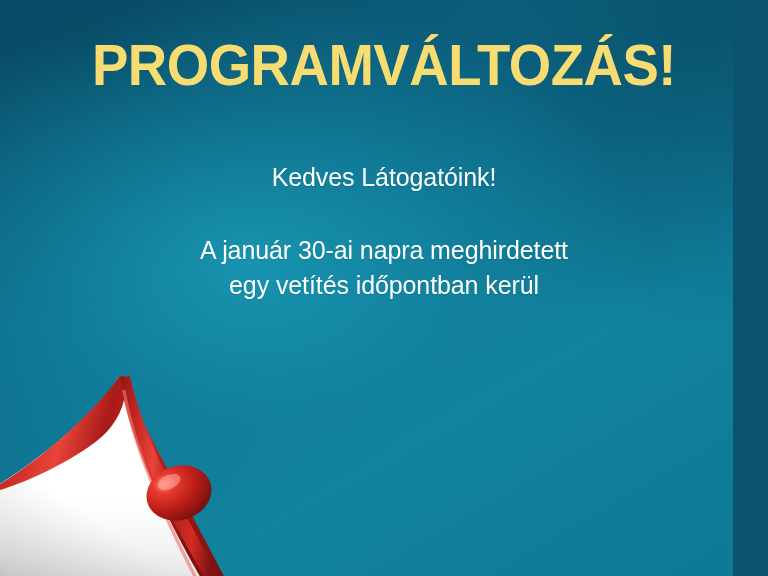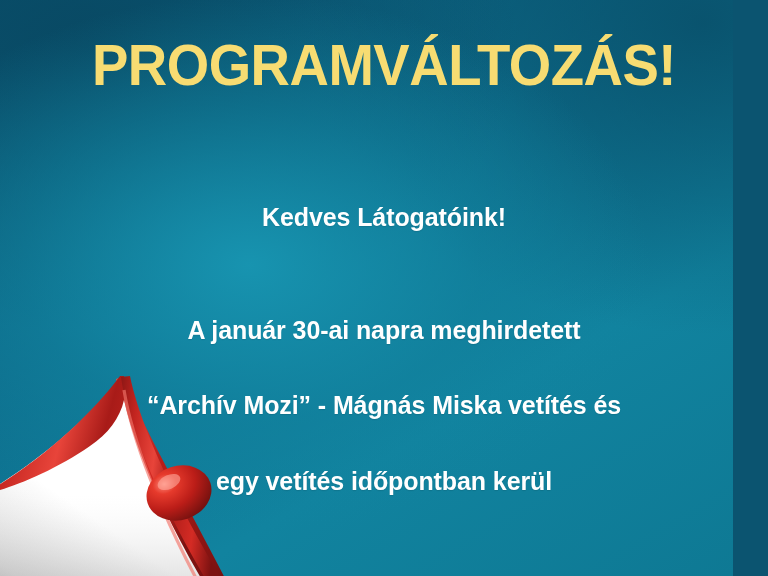--- a/index.html
+++ b/index.html
@@ -62,11 +62,10 @@
   .line {
     font-size: 25px;
     line-height: 35.5px;
-    font-weight: bold;
+    font-weight: normal;
     letter-spacing: -0.1px;
     white-space: nowrap;
     text-shadow: 0 1px 1px rgba(0,0,0,0.10);
-    margin-top: 40px;
   }
   .spacer { height: 37px; }
   .spacer-sm { height: 33px; }

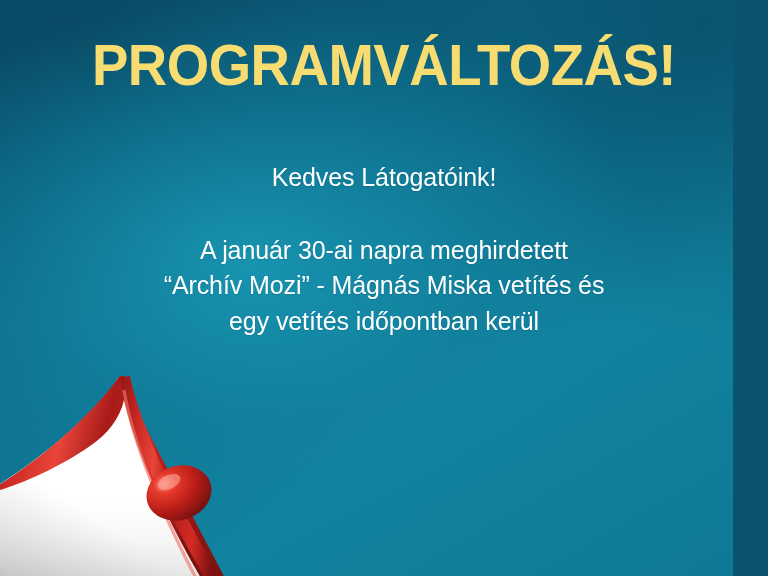--- a/index.html
+++ b/index.html
@@ -142,7 +142,6 @@
     <div class="line">Kedves Látogatóink!</div>
     <div class="spacer"></div>
     <div class="line">A január 30-ai napra meghirdetett</div>
-    <div class="line">“Archív Mozi”  - Mágnás Miska vetítés és</div>
     <div class="line">egy vetítés időpontban kerül</div>
     <div class="spacer-sm"></div>
   </div>

